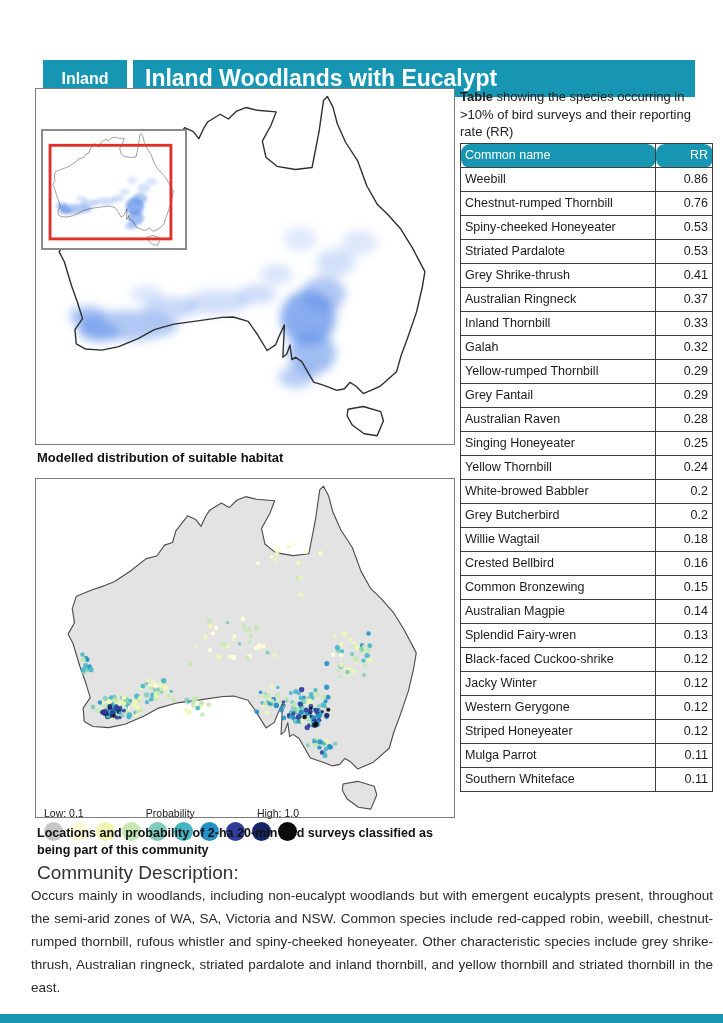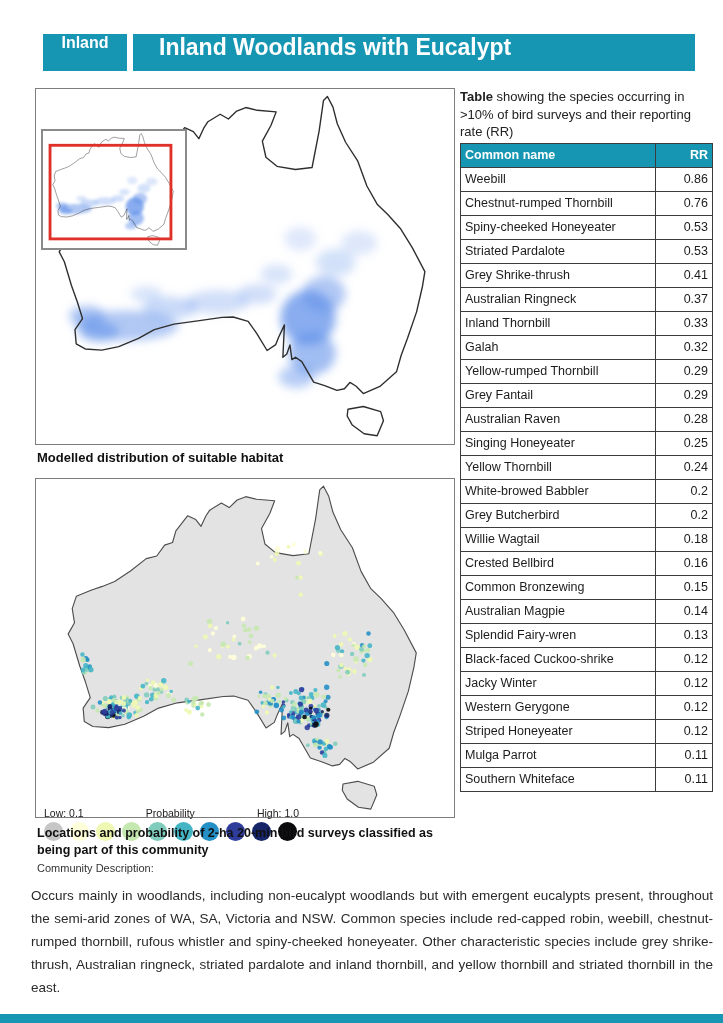--- a/index.html
+++ b/index.html
@@ -8,7 +8,7 @@
   .abs{position:absolute;}
 
   
-  .hdr-box{background:#1696b2;color:#ffffff;display:flex;border-radius:0;}
+  .hdr-box{background:#1696b2;color:#ffffff;display:flex;align-items:center;border-radius:0;margin-top:26px;}
   .hdr-tag{left:43px;top:34px;width:84px;height:37px;justify-content:center;font-weight:bold;font-size:16px;}
   .hdr-title{left:133px;top:34px;width:562px;height:37px;padding-left:26px;font-weight:bold;font-size:23px;box-sizing:border-box;}
 

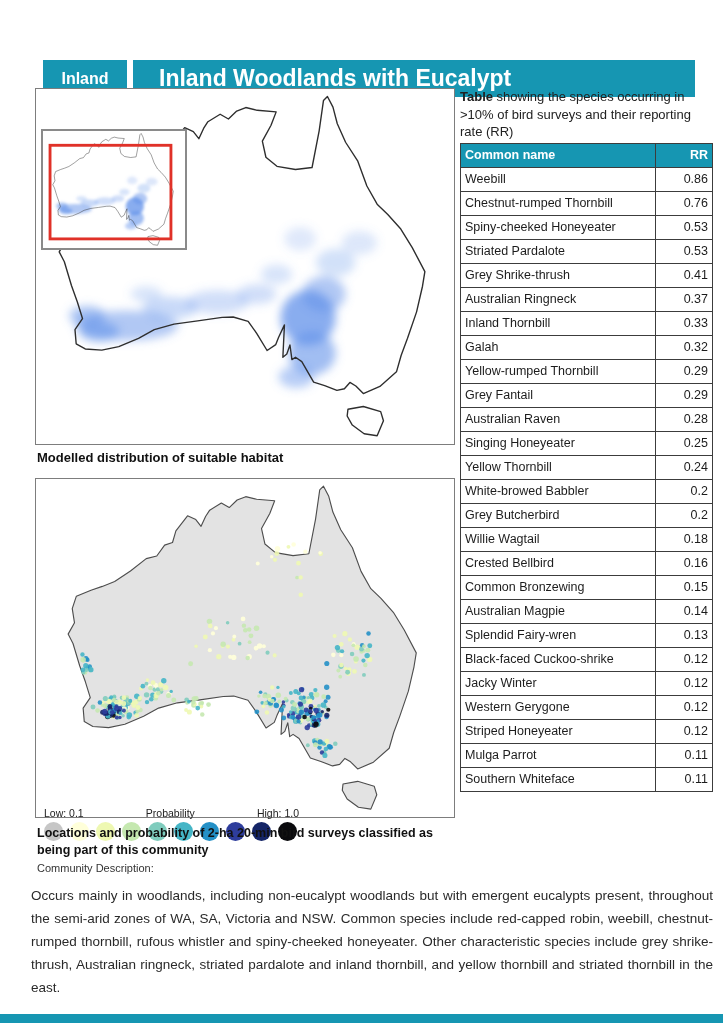--- a/index.html
+++ b/index.html
@@ -10,7 +10,7 @@
   
   .hdr-box{background:#1696b2;color:#ffffff;display:flex;align-items:center;border-radius:0;margin-top:26px;}
   .hdr-tag{left:43px;top:34px;width:84px;height:37px;justify-content:center;font-weight:bold;font-size:16px;}
-  .hdr-title{left:133px;top:34px;width:562px;height:37px;padding-left:26px;font-weight:bold;font-size:23px;box-sizing:border-box;}
+  .hdr-title{left:133px;top:34px;width:562px;height:37px;padding-left:12px;font-weight:bold;font-size:23px;box-sizing:border-box;}
 
   
   .map-box{border:1.5px solid #7d7d7d;background:#ffffff;box-sizing:border-box;}

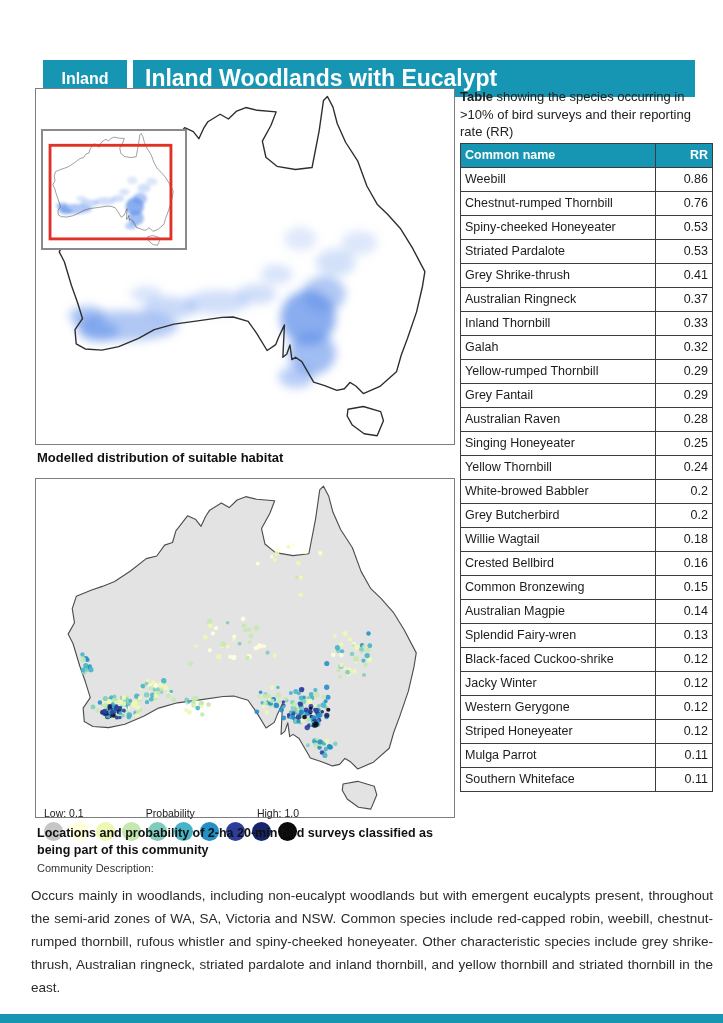--- a/index.html
+++ b/index.html
@@ -38,7 +38,7 @@
   #table-caption b{font-weight:bold;}
   #species-table{left:460px;top:143px;width:253px;border-collapse:collapse;font-size:12.5px;}
   #species-table th,#species-table td{border:1px solid #3c3c3c;line-height:17px;padding:3px 4px;}
-  #species-table th{background:#1696b2;color:#ffffff;font-weight:bold;text-align:left;}
+  #species-table th{background:#1696b2;color:#ffffff;font-weight:normal;text-align:left;border-radius:9px;}
   #species-table th.rr,#species-table td.rr{text-align:right;width:48px;}
   #species-table td{background:#ffffff;color:#1c1c1c;}
 

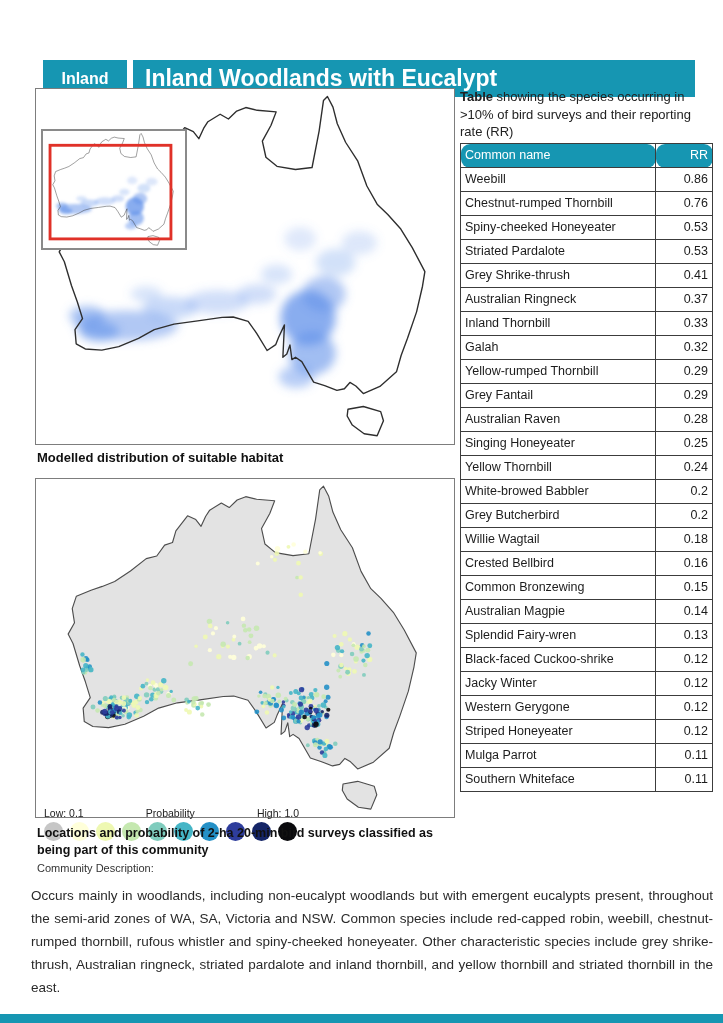--- a/index.html
+++ b/index.html
@@ -30,7 +30,7 @@
   
   #cap1{left:37px;top:450px;width:420px;font-size:13px;font-weight:bold;color:#111;}
   #cap2{left:37px;top:825px;width:428px;font-size:12.5px;font-weight:bold;line-height:1.35;color:#111;}
-  #desc-label{left:37px;top:862px;font-size:11px;color:#333;text-align:center;}
+  #desc-label{left:37px;top:862px;font-size:19px;color:#333;text-align:center;}
   #desc{left:31px;top:884px;width:682px;font-size:13.5px;line-height:23px;text-align:justify;color:#2a2a2a;}
 
   

